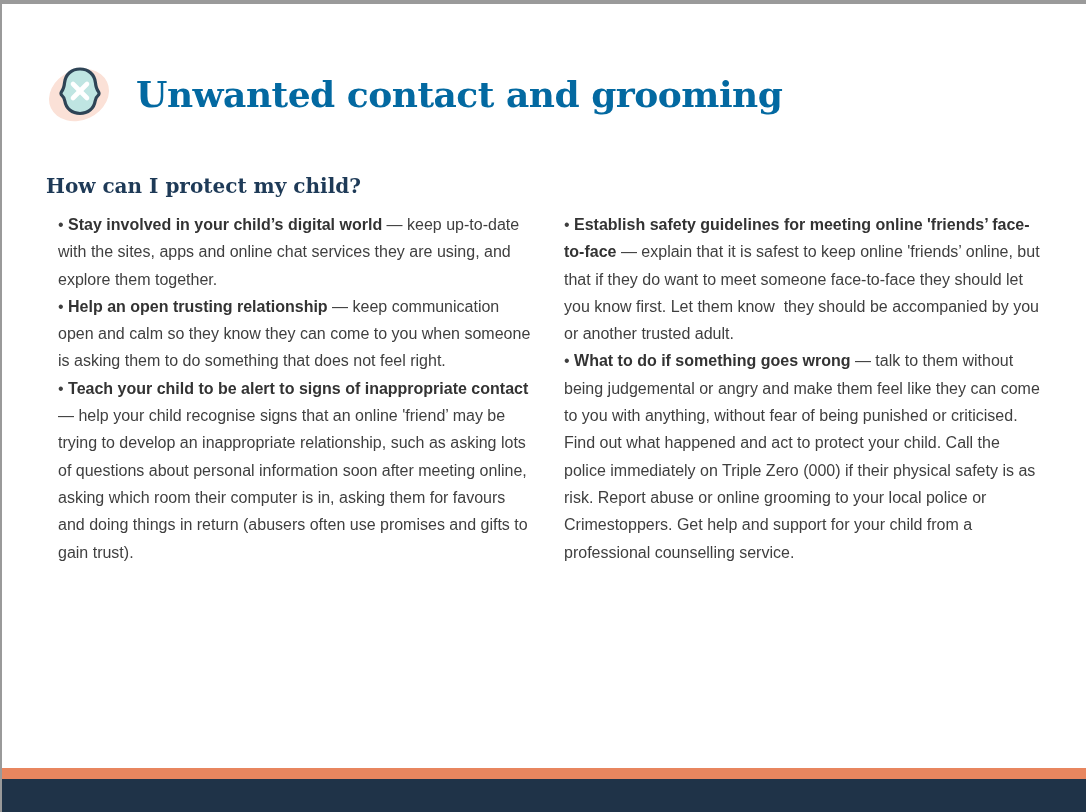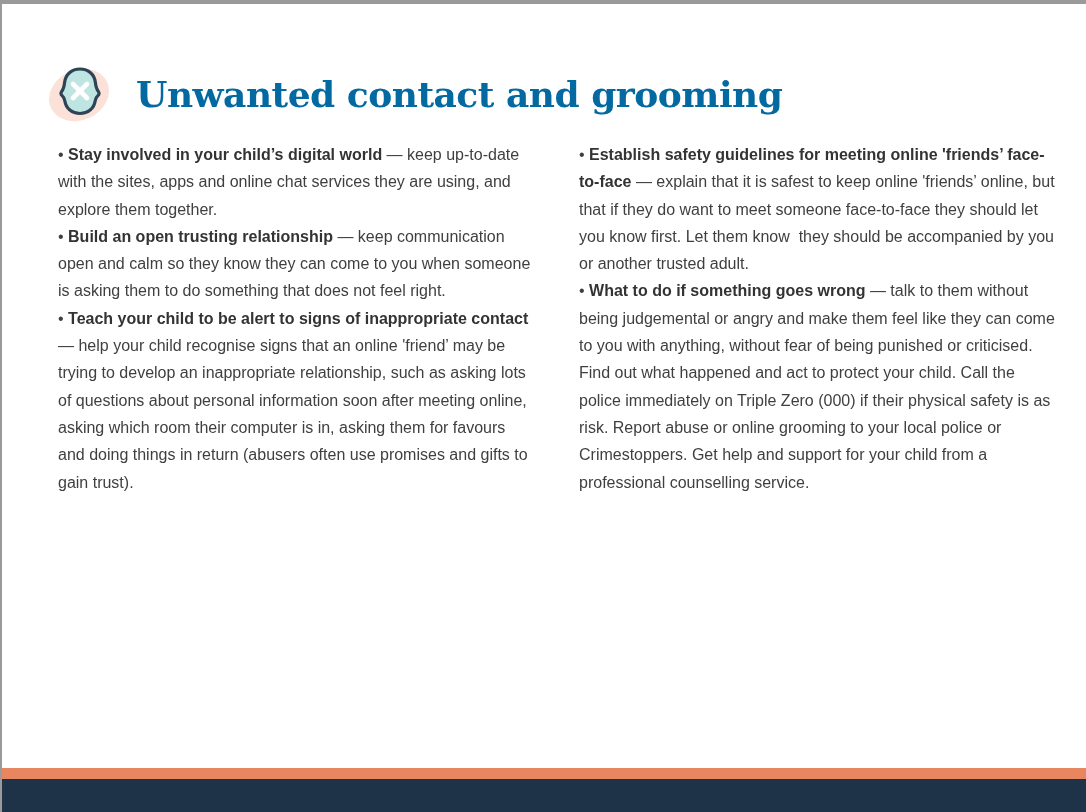--- a/index.html
+++ b/index.html
@@ -75,6 +75,7 @@
     <h1 class="title">Unwanted contact and grooming</h1>
   </div>
 
+  <h2 class="section-heading">How can I protect my child?</h2>
 
   <div class="columns">
     <ul class="col">

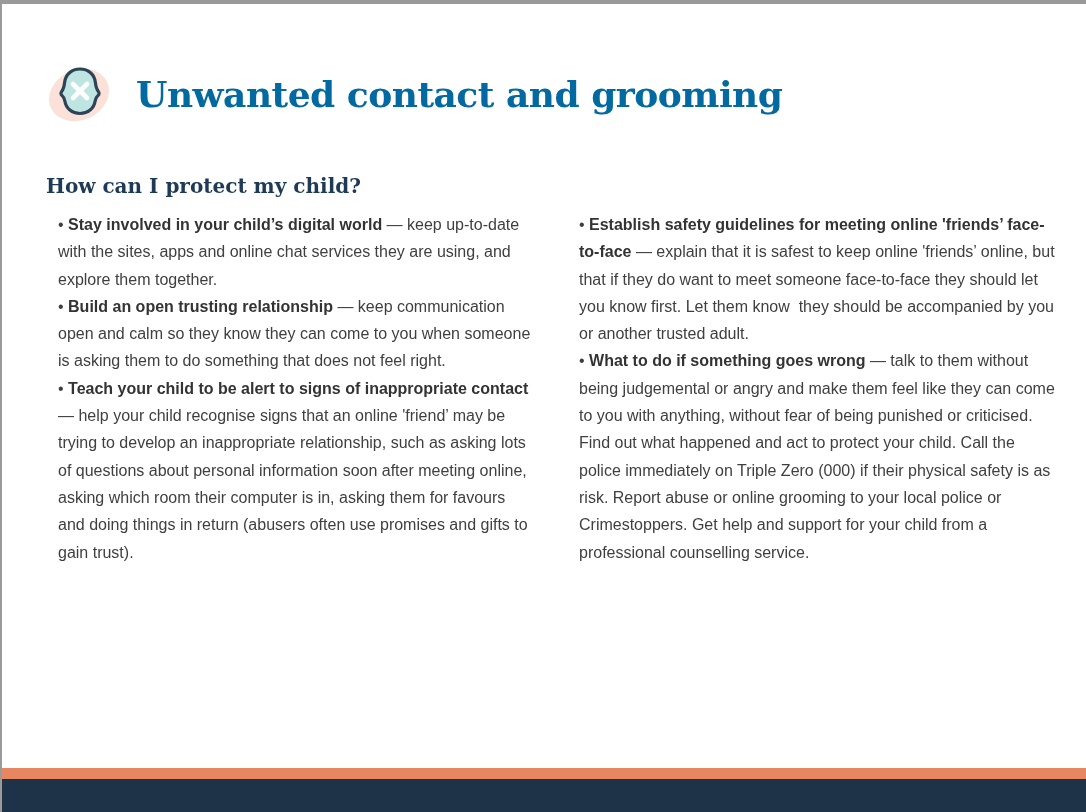--- a/index.html
+++ b/index.html
@@ -35,7 +35,7 @@
   .columns{
     display:flex;
     margin:13px 0 0 44px;
-    gap:32px;
+    gap:17px;
   }
   ul.col{
     margin:0;padding:0 0 0 12px;

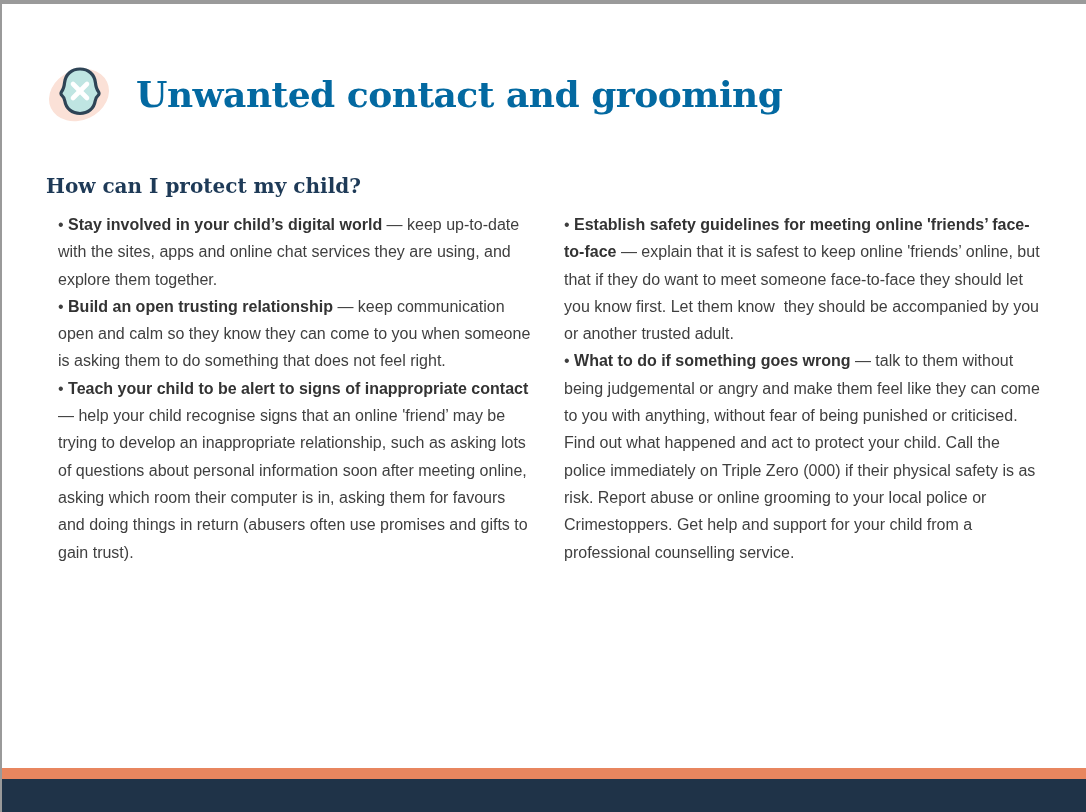--- a/index.html
+++ b/index.html
@@ -80,7 +80,7 @@
   <div class="columns">
     <ul class="col">
         <li><span>• </span><strong>Stay involved in your child’s digital world</strong><span> — keep up-to-date with the sites, apps and online chat services they are using, and explore them together.</span></li>
-        <li><span>• </span><strong>Build an open trusting relationship</strong><span> — keep communication open and calm so they know they can come to you when someone is asking them to do something that does not feel right.</span></li>
+        <li><span>• </span><strong>Help an open trusting relationship</strong><span> — keep communication open and calm so they know they can come to you when someone is asking them to do something that does not feel right.</span></li>
         <li><span>• </span><strong>Teach your child to be alert to signs of inappropriate contact</strong><span> — help your child recognise signs that an online 'friend’ may be trying to develop an inappropriate relationship, such as asking lots of questions about personal information soon after meeting online, asking which room their computer is in, asking them for favours and doing things in return (abusers often use promises and gifts to gain trust).</span></li>
       </ul>
     <ul class="col">

